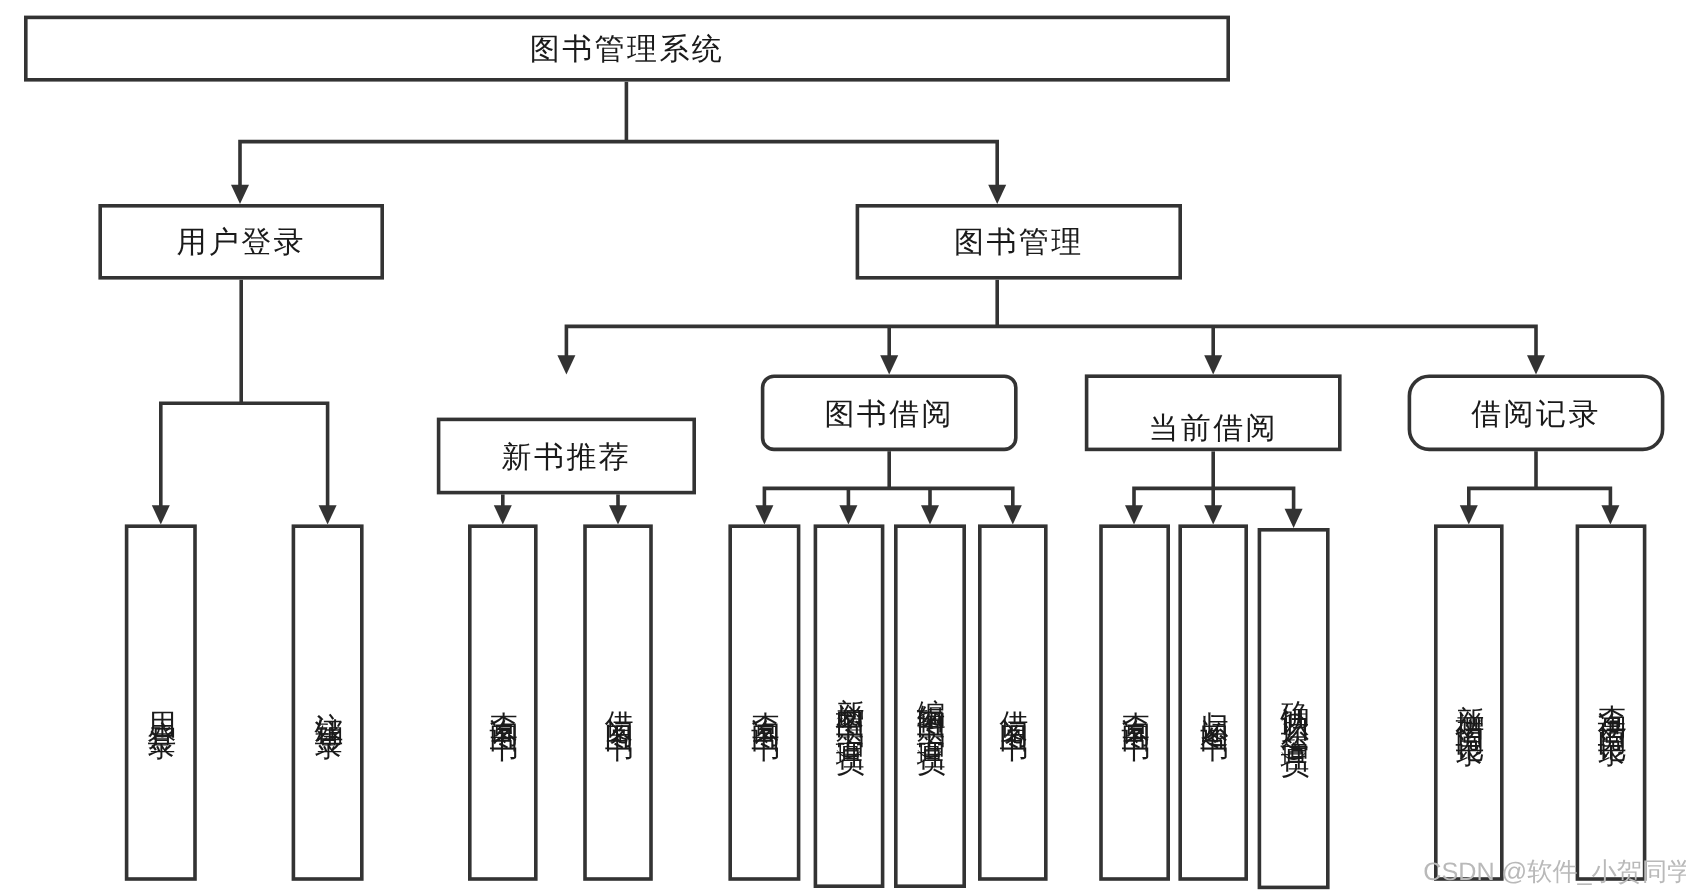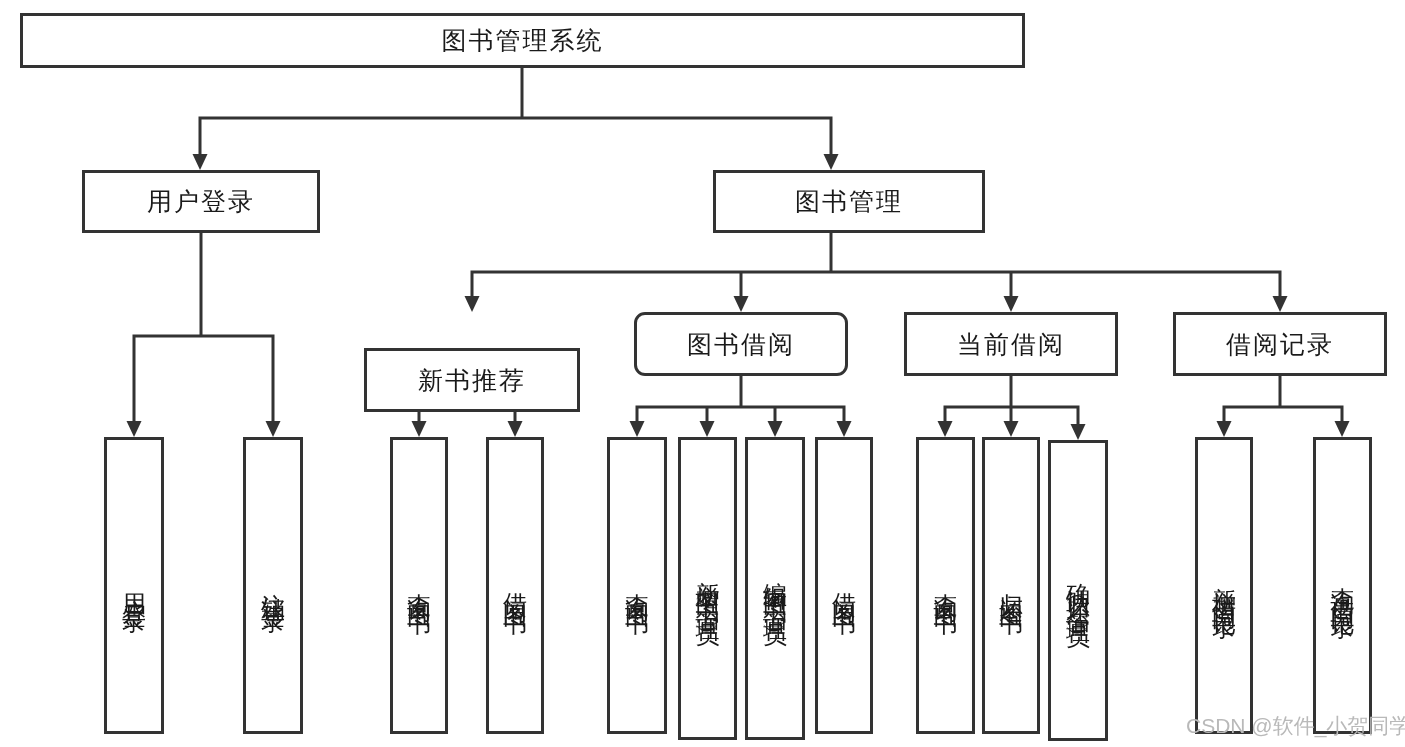--- a/index.html
+++ b/index.html
@@ -121,7 +121,7 @@
   <div class="node h-node" style="left:634px; top:312px; width:214px; height:64px;border-radius:11px;">
     <span>图书借阅</span>
   </div>
-  <div class="node h-node" style="left:904px; top:312px; width:214px; height:64px;">
+  <div class="node h-node" style="left:904px; top:312px; width:214px; height:64px;align-items:flex-end;">
     <span>当前借阅</span>
   </div>
   <div class="node h-node" style="left:1173px; top:312px; width:214px; height:64px;">

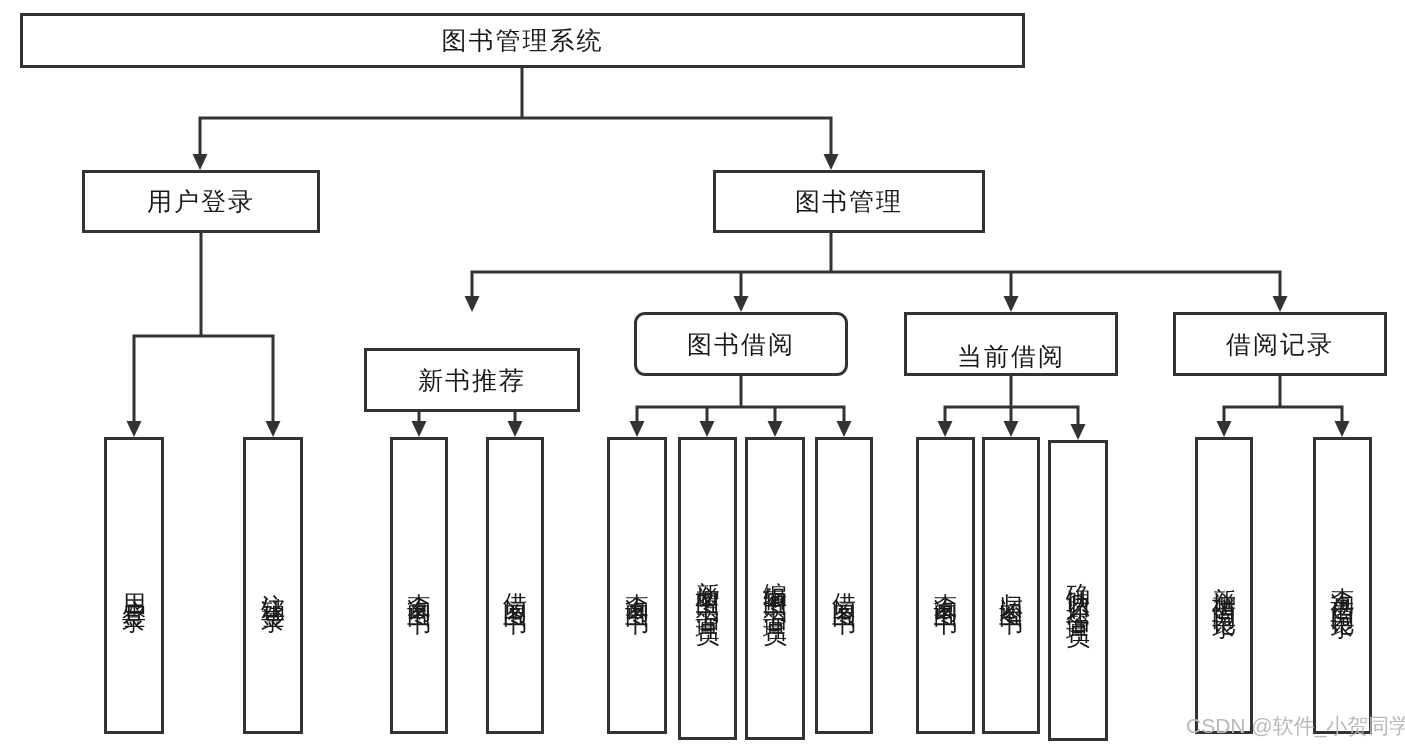--- a/index.html
+++ b/index.html
@@ -124,7 +124,7 @@
   <div class="node h-node" style="left:904px; top:312px; width:214px; height:64px;align-items:flex-end;">
     <span>当前借阅</span>
   </div>
-  <div class="node h-node" style="left:1173px; top:312px; width:214px; height:64px;">
+  <div class="node h-node" style="left:1173px; top:312px; width:214px; height:64px;border-radius:18px;">
     <span>借阅记录</span>
   </div>
 

